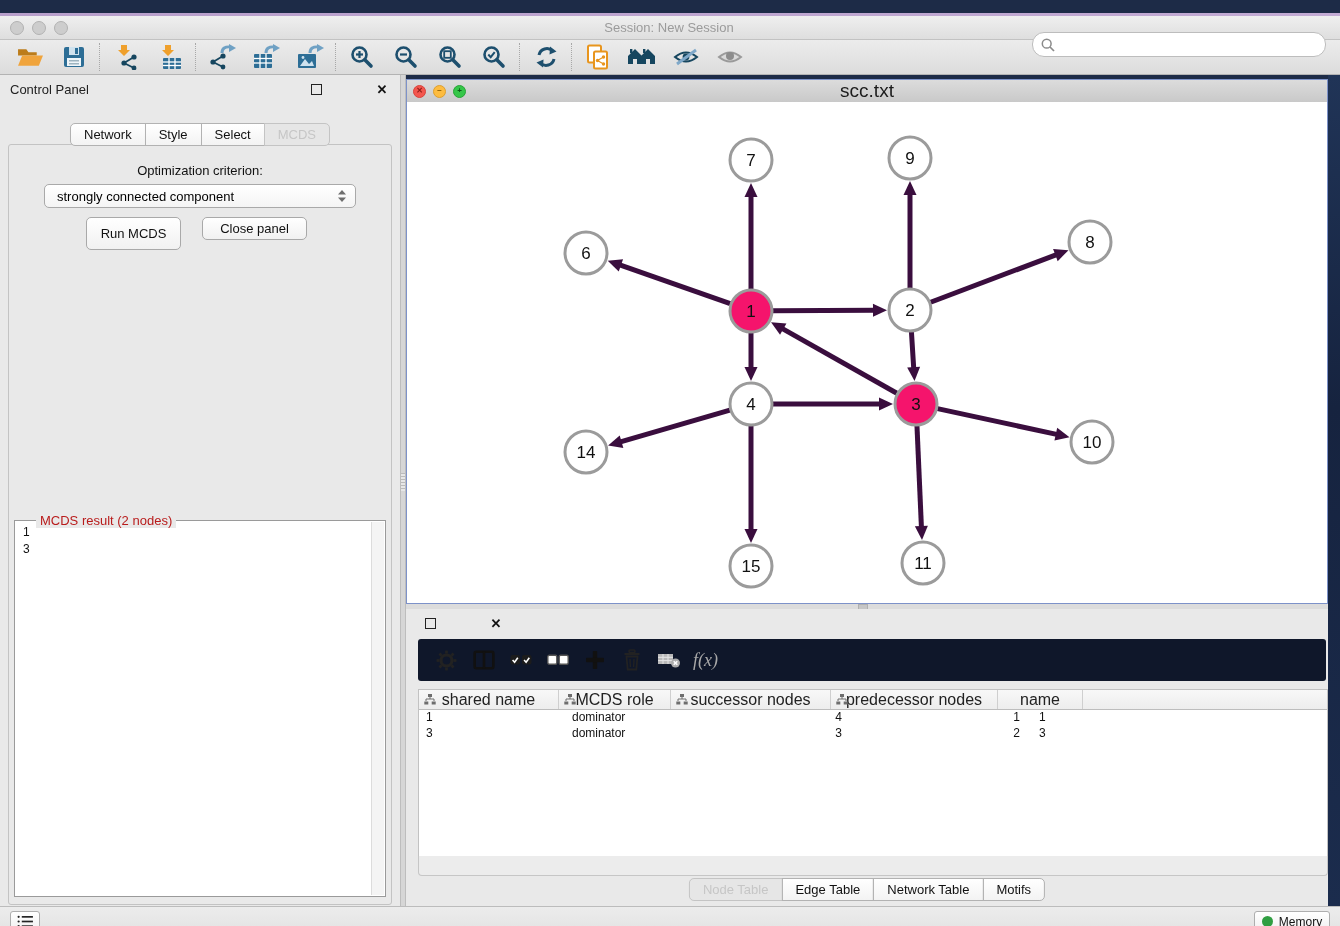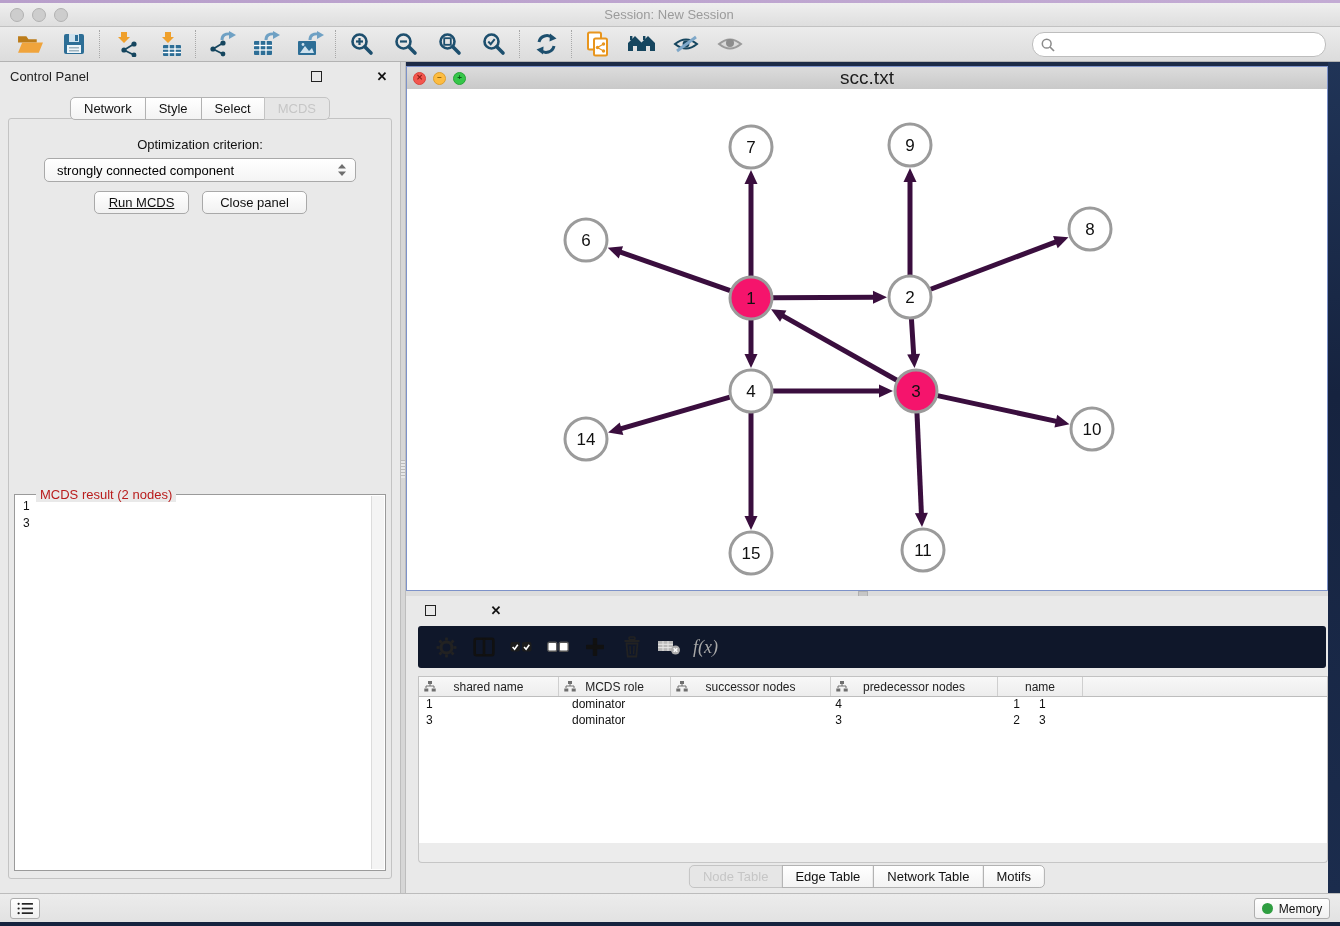--- a/index.html
+++ b/index.html
@@ -6,7 +6,7 @@
   body{width:1340px;height:926px;background:#1d2b47;font-family:"Liberation Sans",sans-serif;
        -webkit-font-smoothing:antialiased;position:relative;overflow:hidden;}
   #app{position:absolute;inset:0;}
-  .abs{position:absolute;box-sizing:border-box;}
+  .abs{position:absolute;box-sizing:border-box;margin-top:13px;}
 
   
   #wp-top{left:0;top:0;width:1340px;height:3px;background:linear-gradient(90deg,#b89fcb,#c3abd4);}

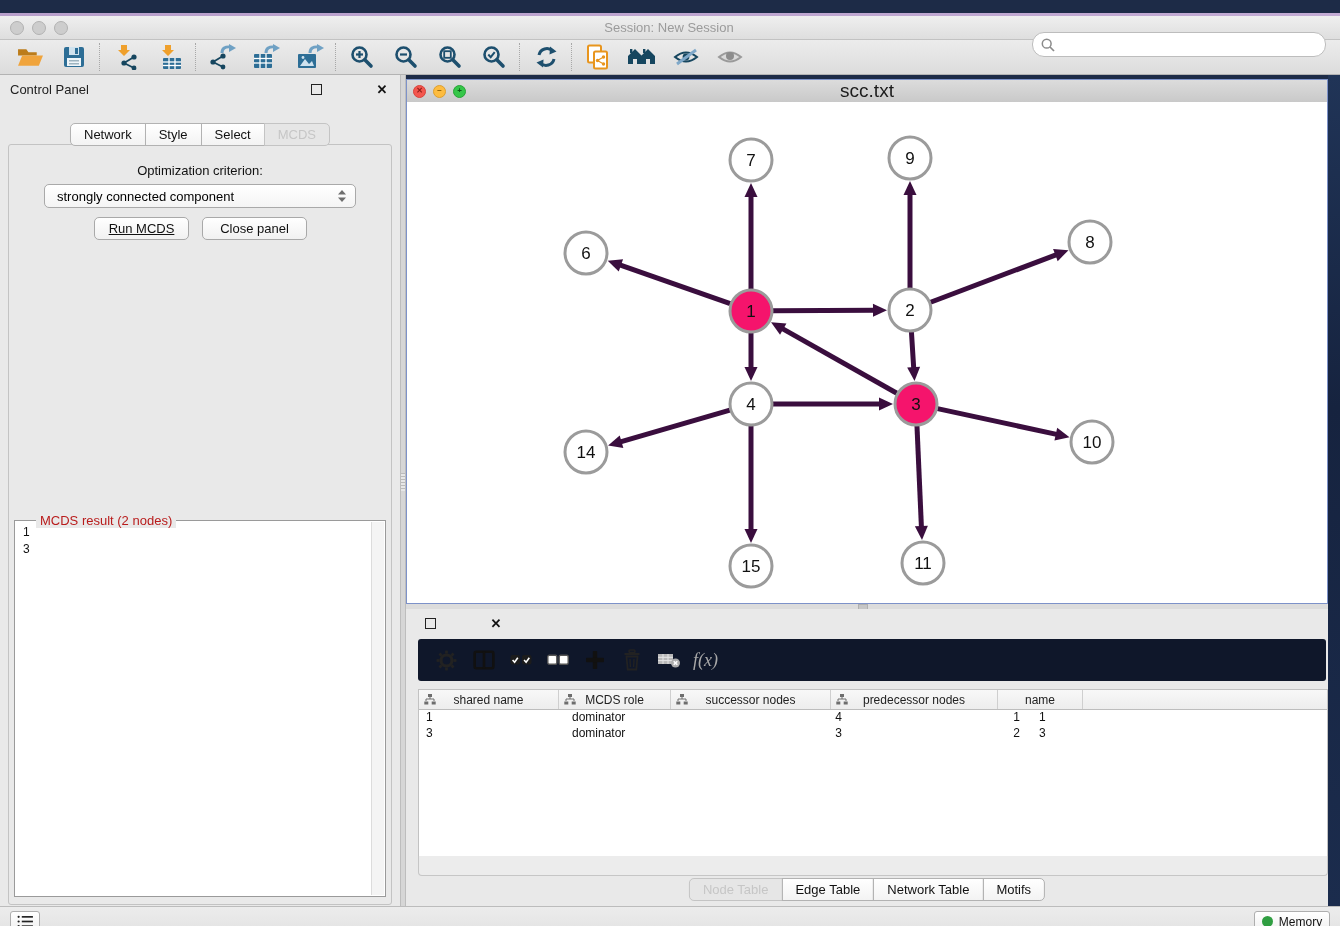--- a/index.html
+++ b/index.html
@@ -56,7 +56,7 @@
   #criterion .val{flex:1;}
   .mac-btn{background:linear-gradient(#ffffff,#f1f1f1);border:1px solid #a9a9a9;border-radius:5px;
            font-size:13px;color:#111;display:flex;align-items:center;justify-content:center;}
-  #run-btn{left:94px;top:129px;width:95px;height:23px;text-decoration:underline;}
+  #run-btn{left:86px;top:129px;width:95px;height:33px;}
   #closepanel-btn{left:202px;top:129px;width:105px;height:23px;}
 
   #result-box{left:14px;top:432px;width:372px;height:377px;border:1px solid #9a9a9a;background:#fff;}

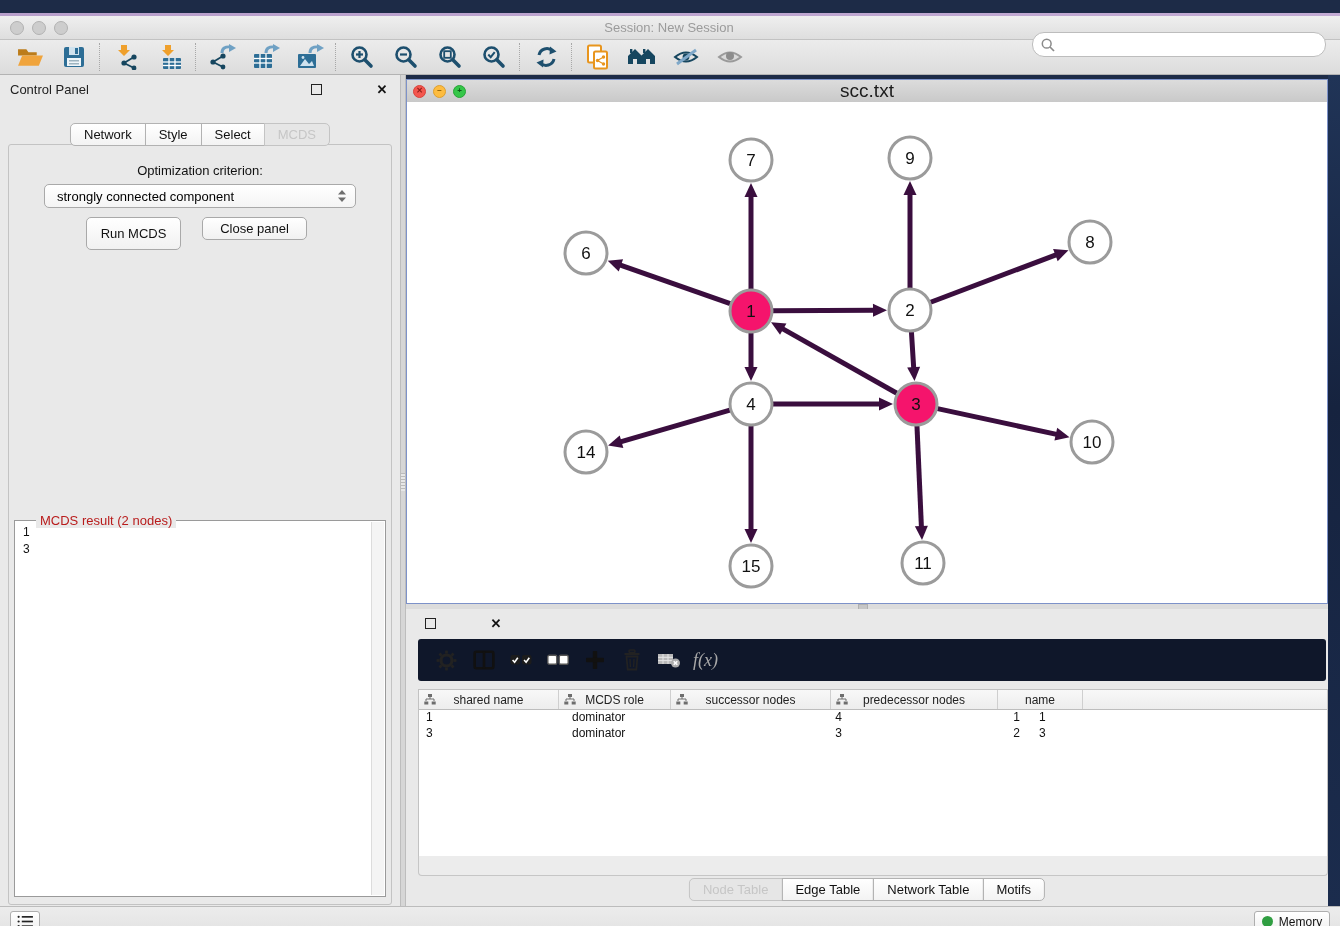--- a/index.html
+++ b/index.html
@@ -88,7 +88,7 @@
   .fx{font-family:"Liberation Serif",serif;font-style:italic;font-size:18px;color:#a8a8a8;}
   #tp-table{position:absolute;left:12px;top:80px;width:908px;height:167px;background:#fff;border:1px solid #c2c2c2;}
   .thead{display:flex;height:19px;background:linear-gradient(#f8f8f8,#ededed);border-bottom:1px solid #bdbdbd;}
-  .th{display:flex;align-items:center;font-size:12px;color:#222;border-right:1px solid #cfcfcf;
+  .th{display:flex;align-items:center;font-size:16px;color:#222;border-right:1px solid #cfcfcf;
       position:relative;justify-content:center;text-align:center;}
   .th .hicon{position:absolute;left:5px;top:4px;}
   .trow{display:flex;height:16px;font-size:12px;color:#111;}

